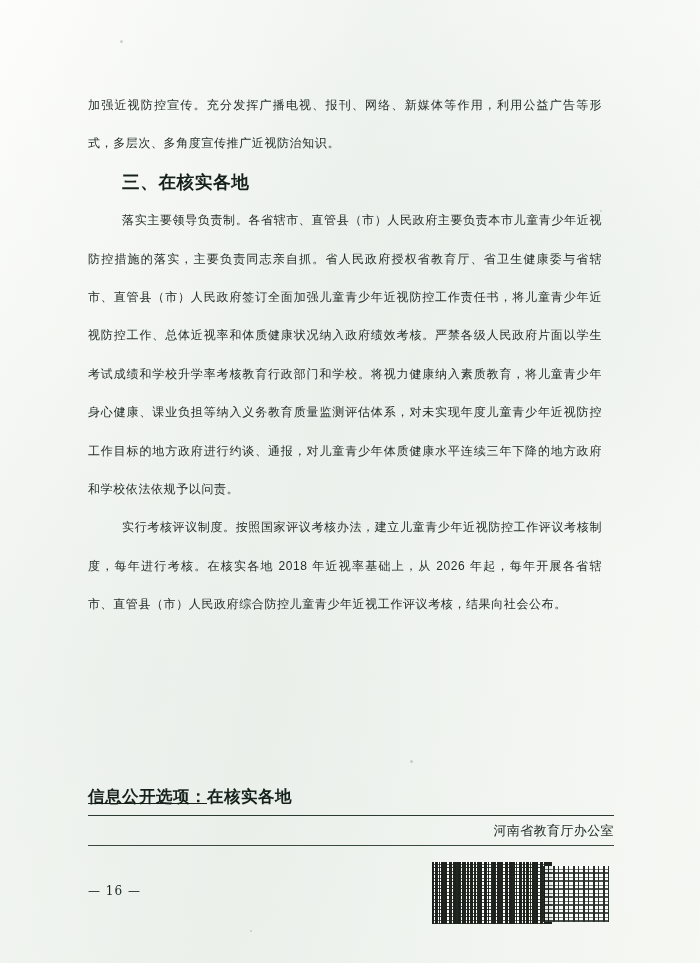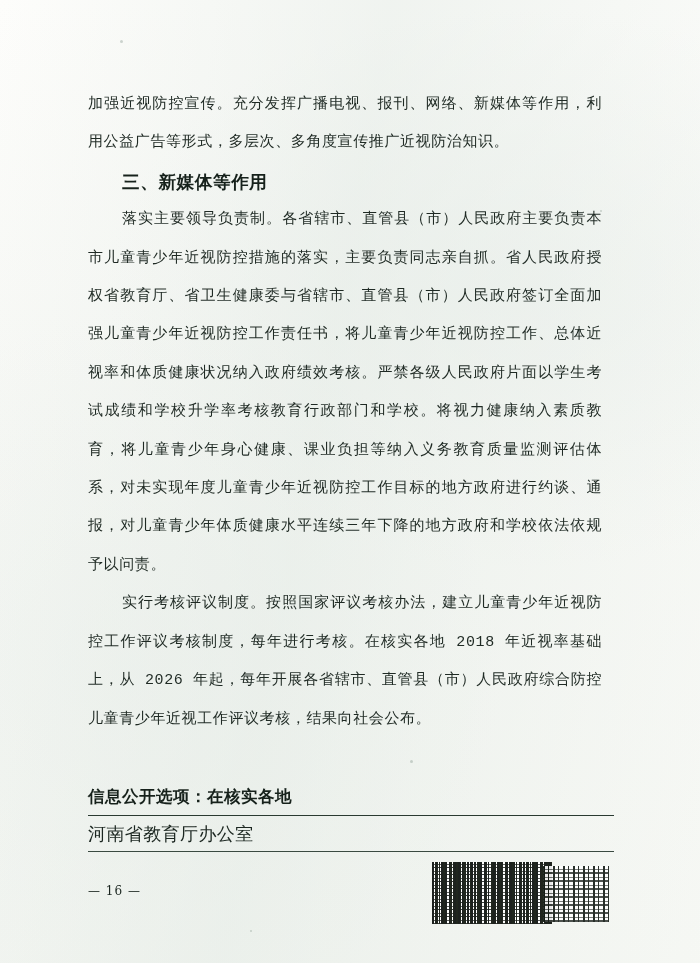--- a/index.html
+++ b/index.html
@@ -39,14 +39,14 @@
   }
   p.para {
     margin: 0 12px 0 0;
-    font-size: 15px;
+    font-size: 12px;
     line-height: 38.4px;
     letter-spacing: 0.6px;
     color: #1f2a24;
     text-align: justify;
     text-justify: inter-ideograph;
     text-indent: 0;
-    font-family: Liberation Mono, monospace;
+    font-family: Liberation Sans, sans-serif;
   }
   p.indent {
     text-indent: 34px;

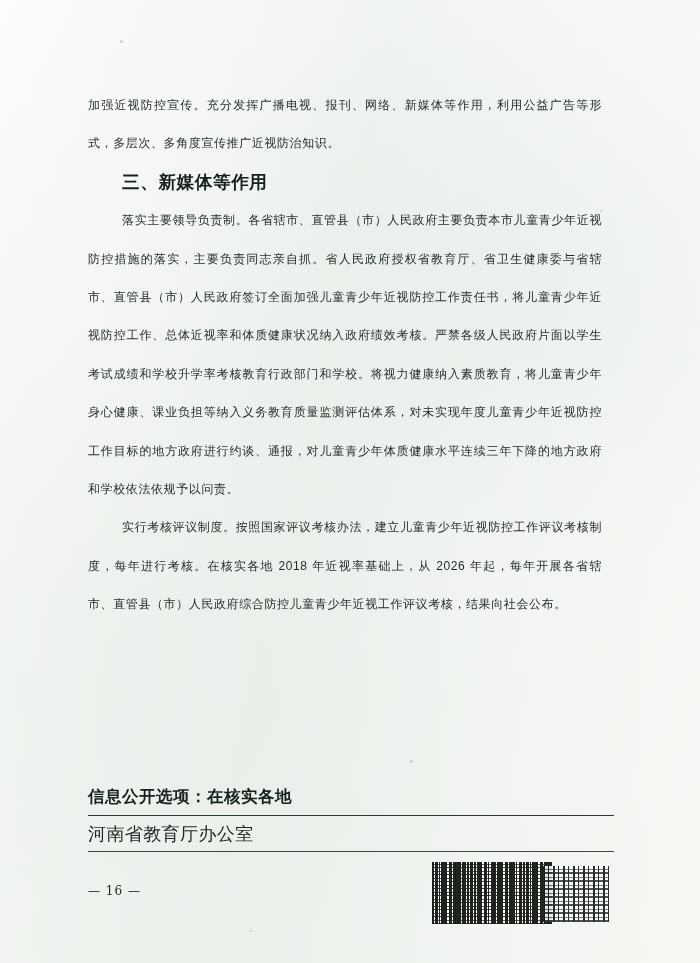--- a/index.html
+++ b/index.html
@@ -146,7 +146,7 @@
 
   <div class="body-area">
     <p class="para">加强近视防控宣传。充分发挥广播电视、报刊、网络、新媒体等作用，利用公益广告等形式，多层次、多角度宣传推广近视防治知识。</p>
-    <p class="heading">三、新媒体等作用</p>
+    <p class="heading">三、在核实各地</p>
     <p class="para indent">落实主要领导负责制。各省辖市、直管县（市）人民政府主要负责本市儿童青少年近视防控措施的落实，主要负责同志亲自抓。省人民政府授权省教育厅、省卫生健康委与省辖市、直管县（市）人民政府签订全面加强儿童青少年近视防控工作责任书，将儿童青少年近视防控工作、总体近视率和体质健康状况纳入政府绩效考核。严禁各级人民政府片面以学生考试成绩和学校升学率考核教育行政部门和学校。将视力健康纳入素质教育，将儿童青少年身心健康、课业负担等纳入义务教育质量监测评估体系，对未实现年度儿童青少年近视防控工作目标的地方政府进行约谈、通报，对儿童青少年体质健康水平连续三年下降的地方政府和学校依法依规予以问责。</p>
     <p class="para indent">实行考核评议制度。按照国家评议考核办法，建立儿童青少年近视防控工作评议考核制度，每年进行考核。在核实各地 2018 年近视率基础上，从 2026 年起，每年开展各省辖市、直管县（市）人民政府综合防控儿童青少年近视工作评议考核，结果向社会公布。</p>
   </div>

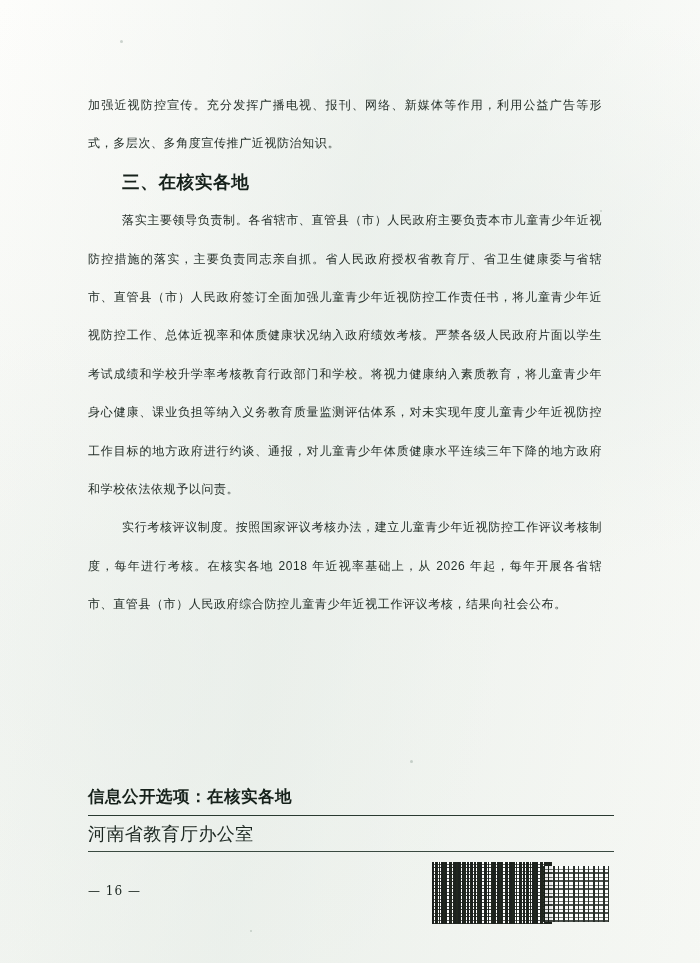--- a/index.html
+++ b/index.html
@@ -74,6 +74,7 @@
   }
   .disclosure .label {
     font-weight: bold;
+    text-decoration: underline;
   }
   .disclosure .value {
     font-weight: bold;

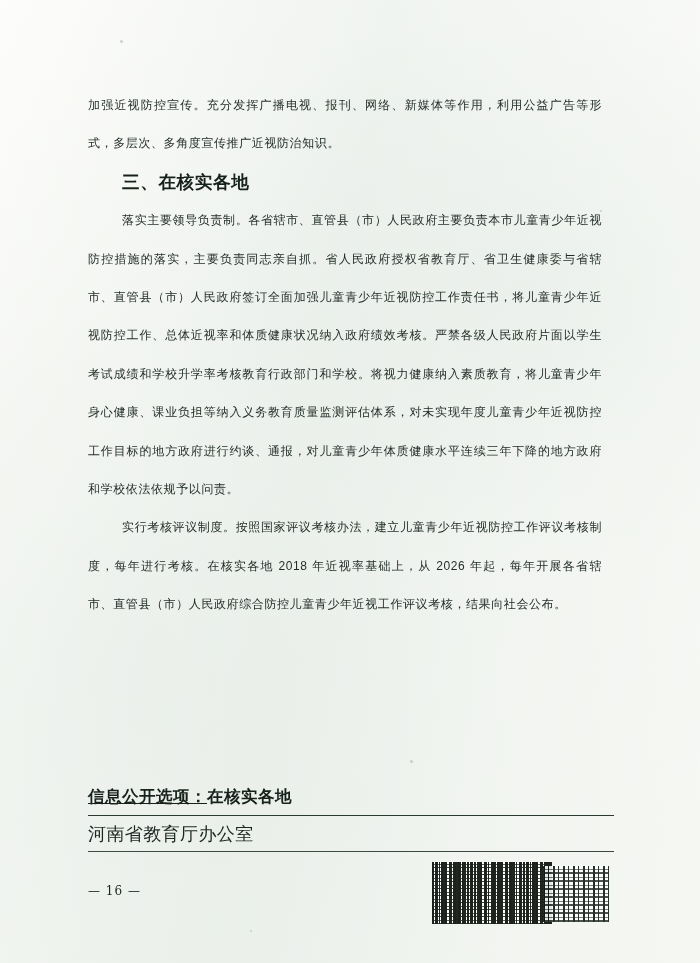--- a/index.html
+++ b/index.html
@@ -88,9 +88,9 @@
   }
   .issuer-row {
     display: flex;
-    justify-content: flex-start;
+    justify-content: flex-end;
     align-items: baseline;
-    font-size: 18px;
+    font-size: 13px;
     letter-spacing: 0.4px;
     color: #1b2620;
     padding: 6px 0 5px 0;

